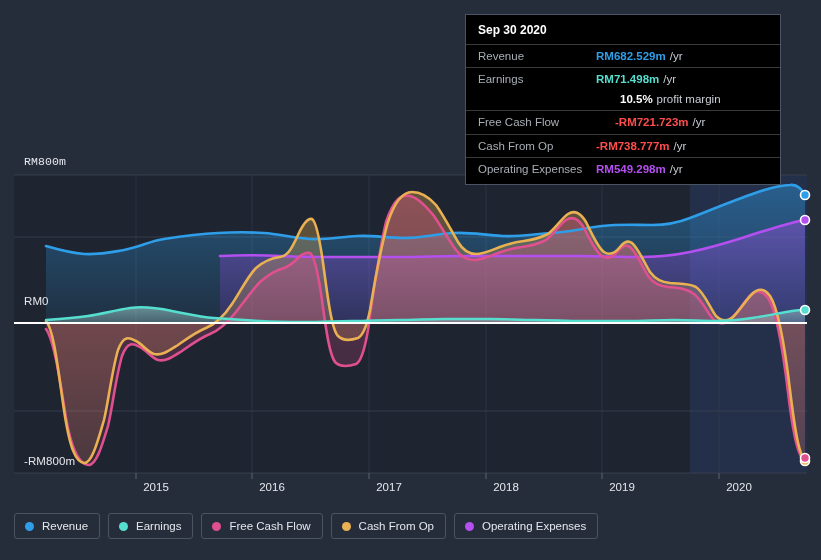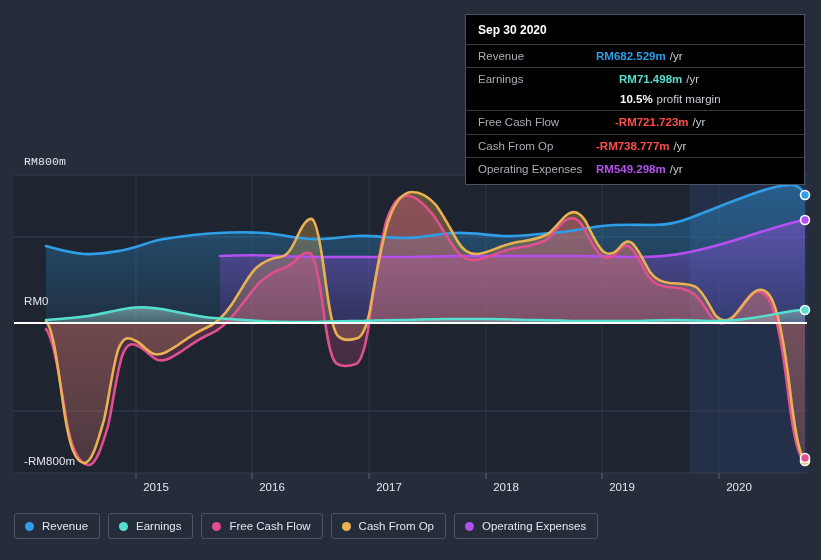--- a/index.html
+++ b/index.html
@@ -34,7 +34,7 @@
 
   
   #tooltip {
-    position:absolute; left:465px; top:14px; width:340px;
+    position:absolute; left:465px; top:14px; width:316px;
     background:#000; border:1px solid #4a5464;
     padding:8px 0 4px 0;
     font-size:11.5px;

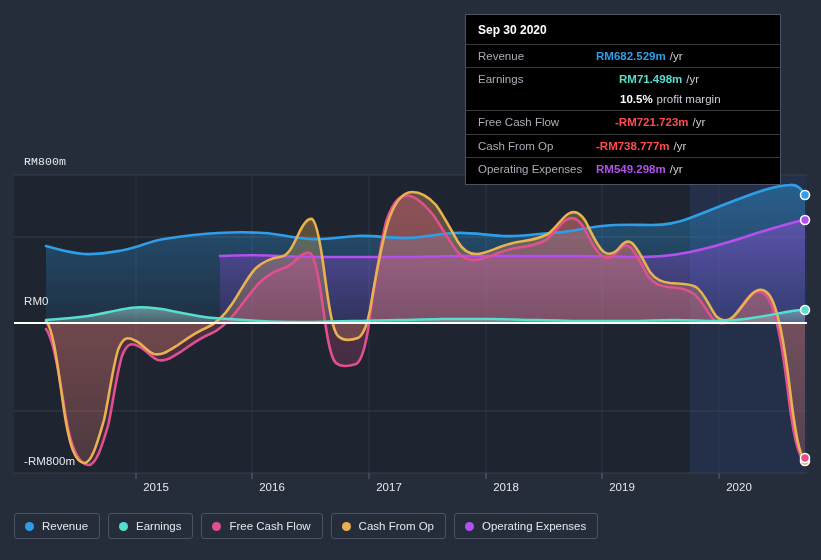--- a/index.html
+++ b/index.html
@@ -263,7 +263,7 @@
         </div>
         <div class="tt-row">
           <span class="tt-key">Earnings</span>
-          <span class="tt-val" style="color: rgb(86, 223, 207); margin-left: 23px;">RM71.498m</span>
+          <span class="tt-val" style="color: rgb(86, 223, 207);">RM71.498m</span>
           <span class="tt-unit">/yr</span>
         </div>
         <div class="tt-row no-rule">

